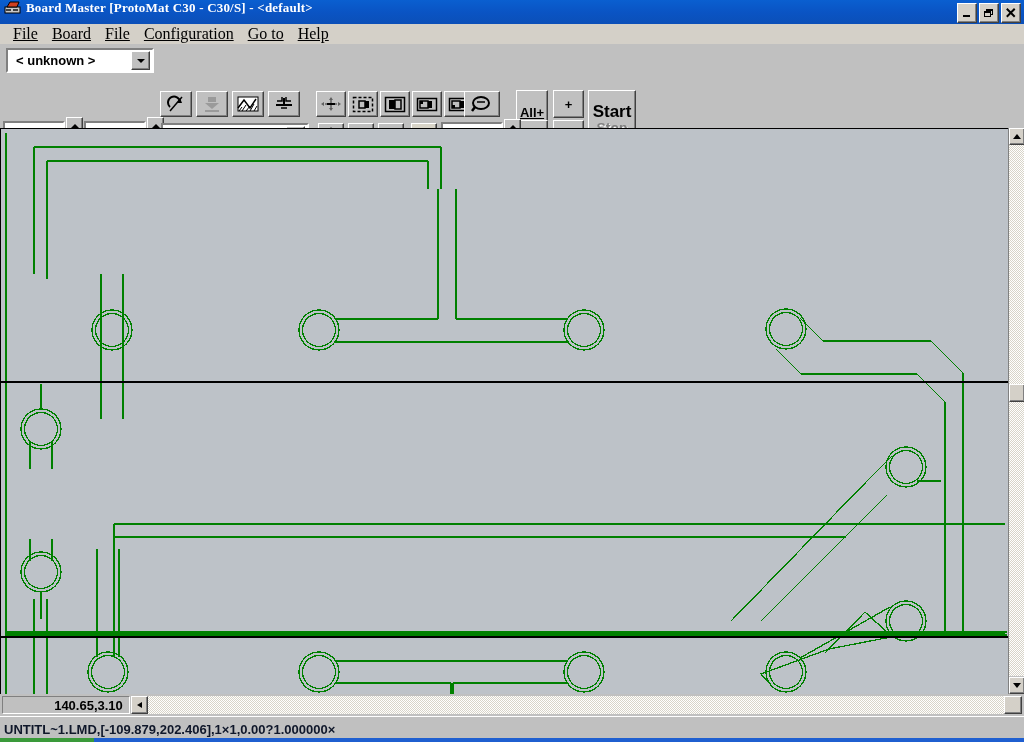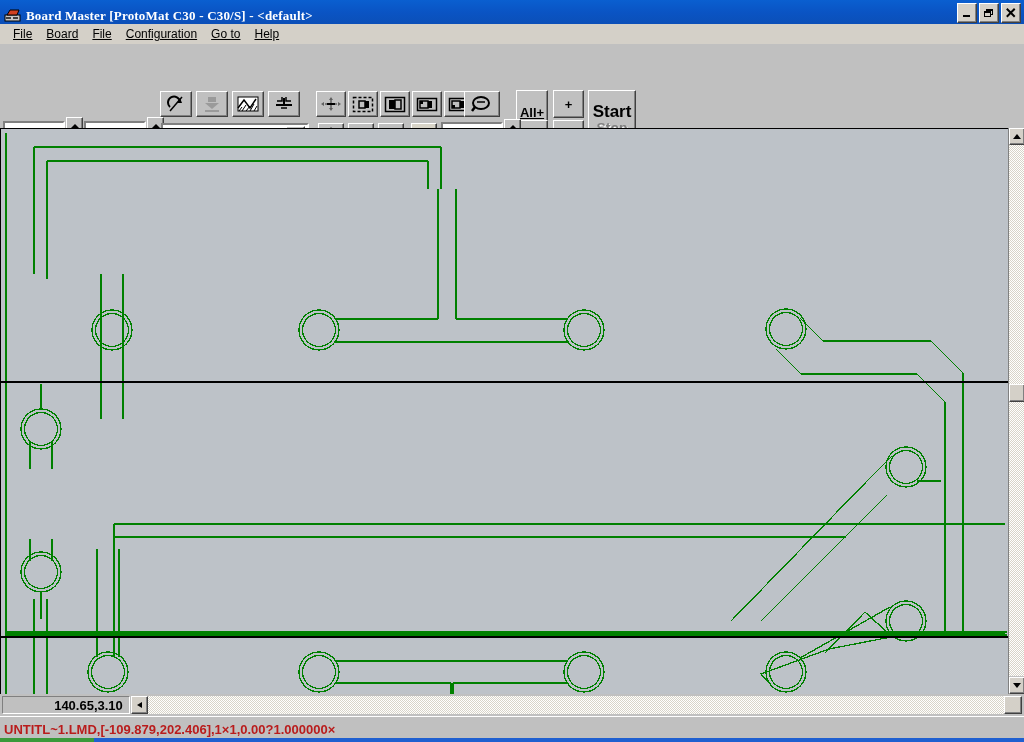--- a/index.html
+++ b/index.html
@@ -28,7 +28,7 @@
     width: 1024px; height: 24px;
     background: linear-gradient(to bottom, #0a5fd0 0%, #0a54c4 50%, #0b4fb8 100%);
     display: flex;
-    align-items: flex-end;
+    align-items: flex-start;
   }
   .titlebar-icon {
     width: 18px; height: 16px;

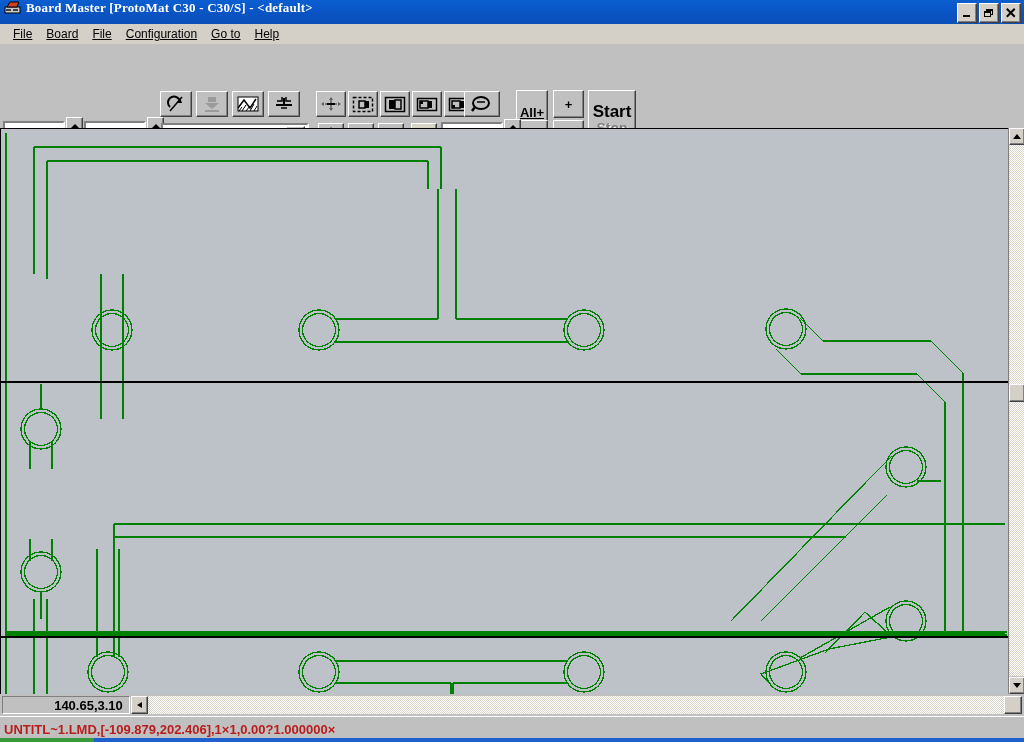--- a/index.html
+++ b/index.html
@@ -81,9 +81,9 @@
     box-sizing: border-box;
   }
   .menu-item {
-    font-size: 12px;
+    font-size: 16px;
     color: #000;
-    font-family: Liberation Sans, sans-serif;
+    font-family: Liberation Serif, serif;
     padding: 1px 7px;
     cursor: default;
     white-space: nowrap;

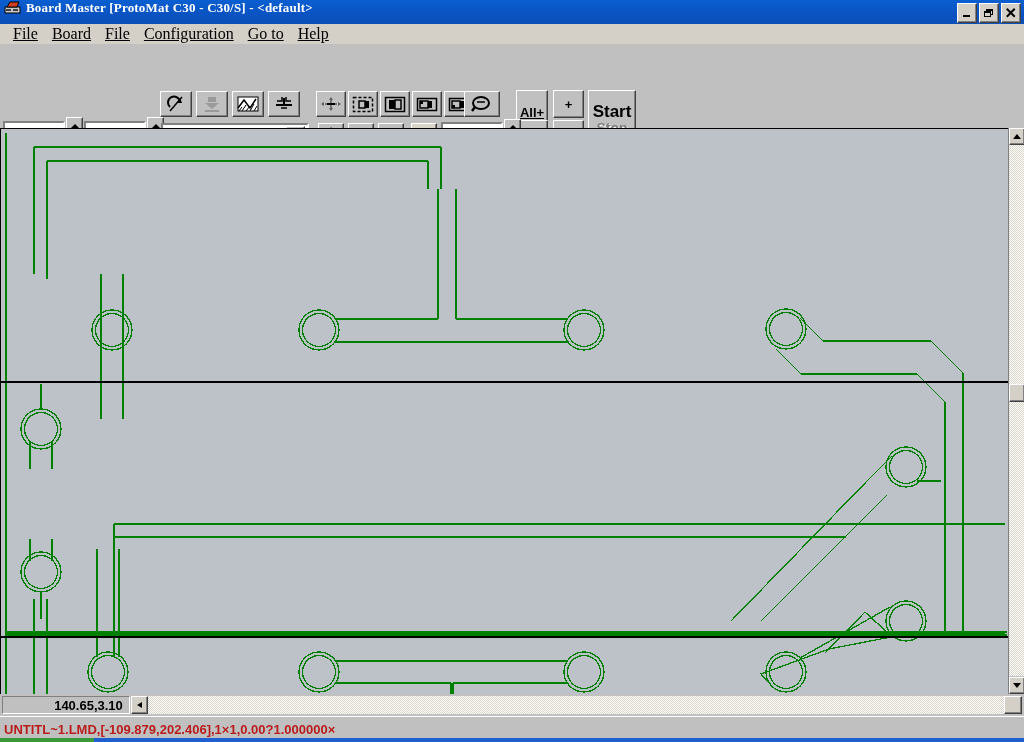--- a/index.html
+++ b/index.html
@@ -436,6 +436,12 @@
 
   <div class="toolbar">
 
+    <div class="combo" style="left:6px; top:4px; width:148px; height:25px;">
+      <span class="cval">&lt; unknown &gt;</span>
+      <span class="combo-arrow">
+          <i class="tri-down"></i>
+        </span>
+    </div>
 
     <div class="tbutton" style="left:160px; top:47px; width:32px; height:26px;">
       <span>

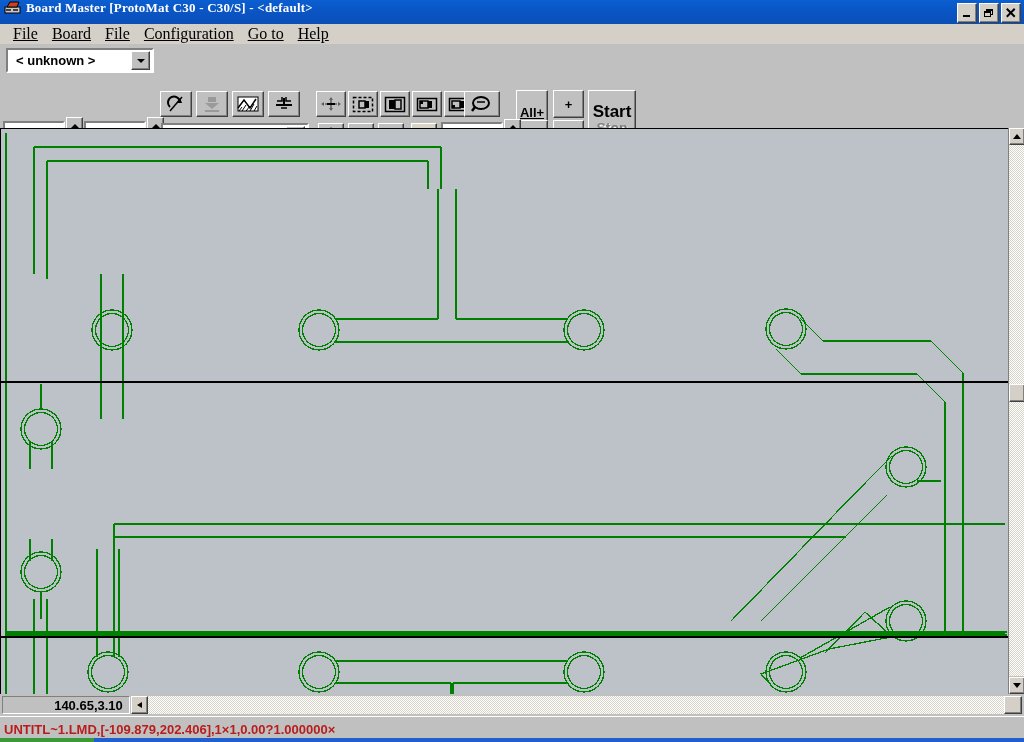--- a/index.html
+++ b/index.html
@@ -370,7 +370,7 @@
   .status-text {
     font-size: 13px;
     font-weight: bold;
-    color: #b91c1c;
+    color: #0f172a;
     padding-left: 4px;
     white-space: nowrap;
     font-family: "Liberation Sans", sans-serif;

